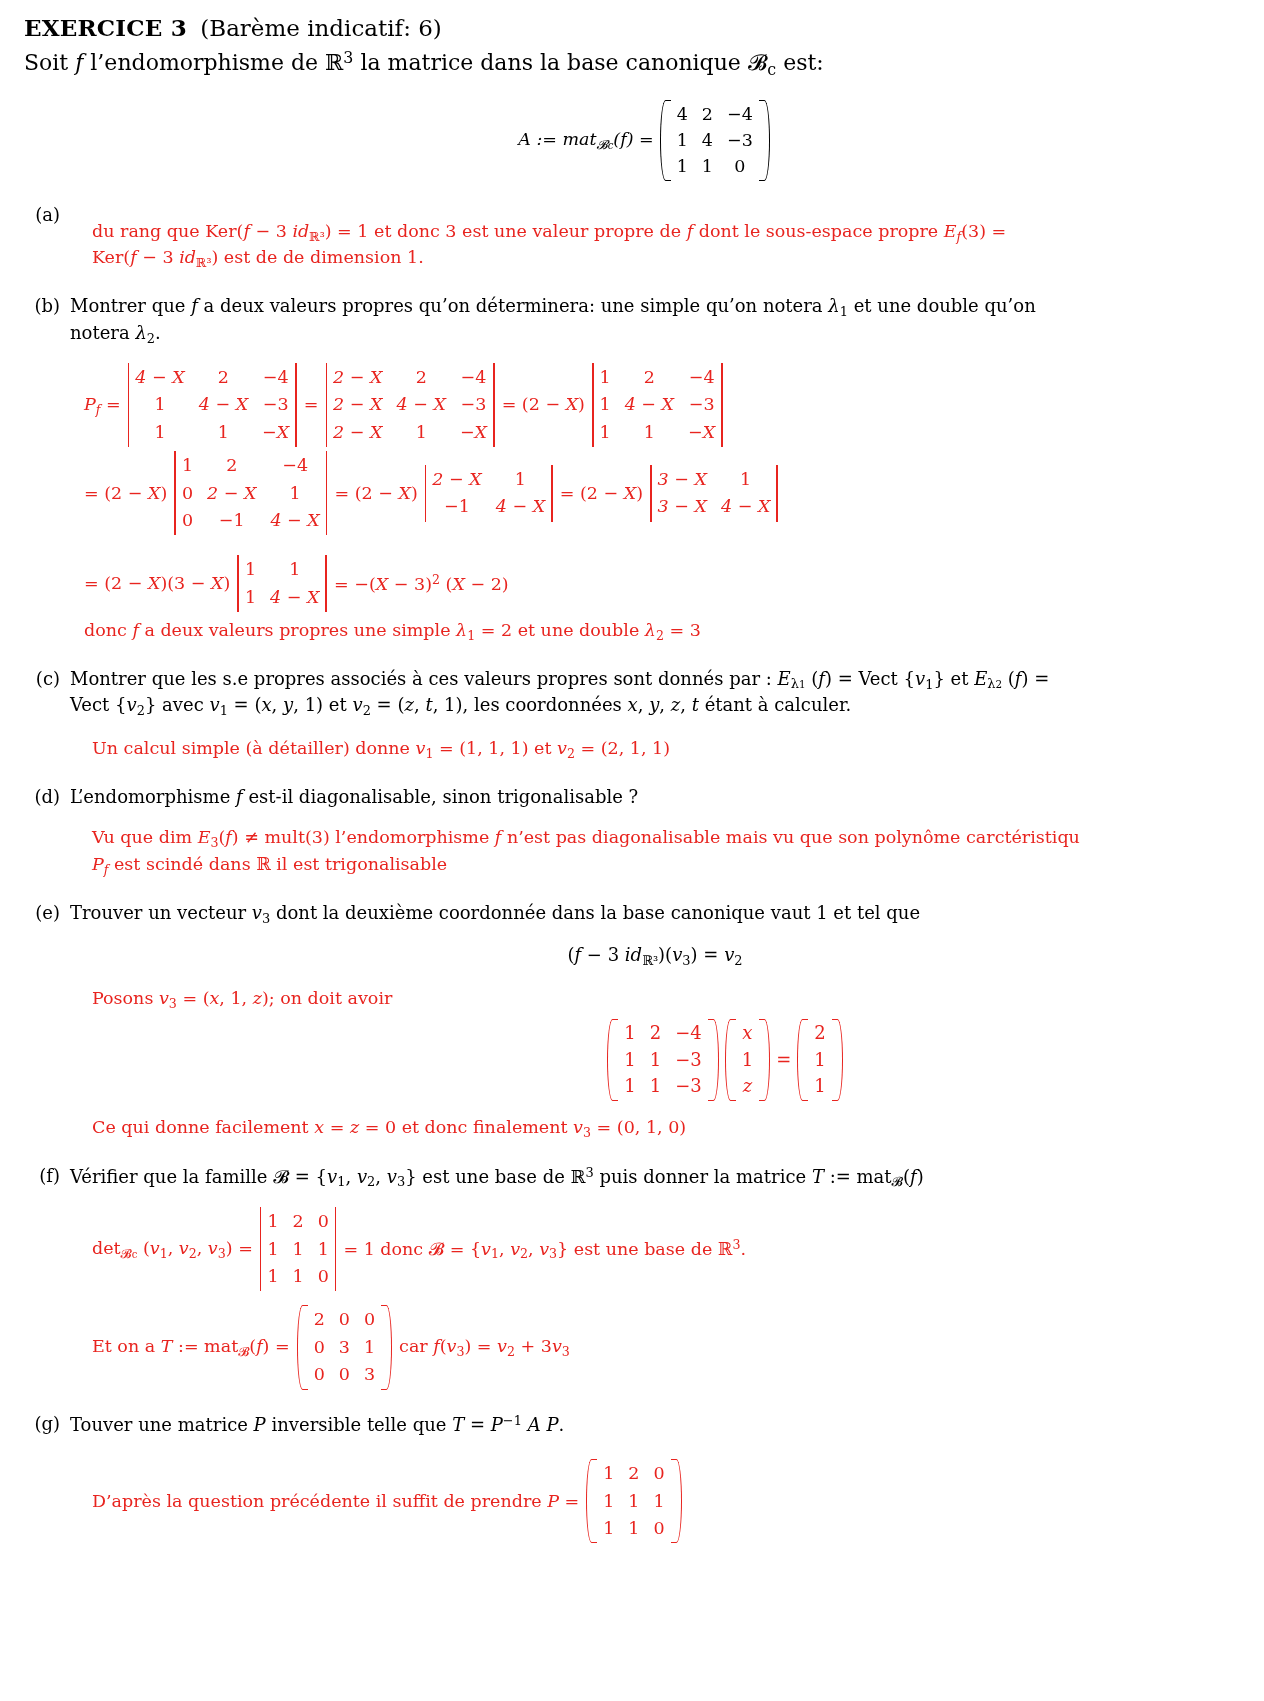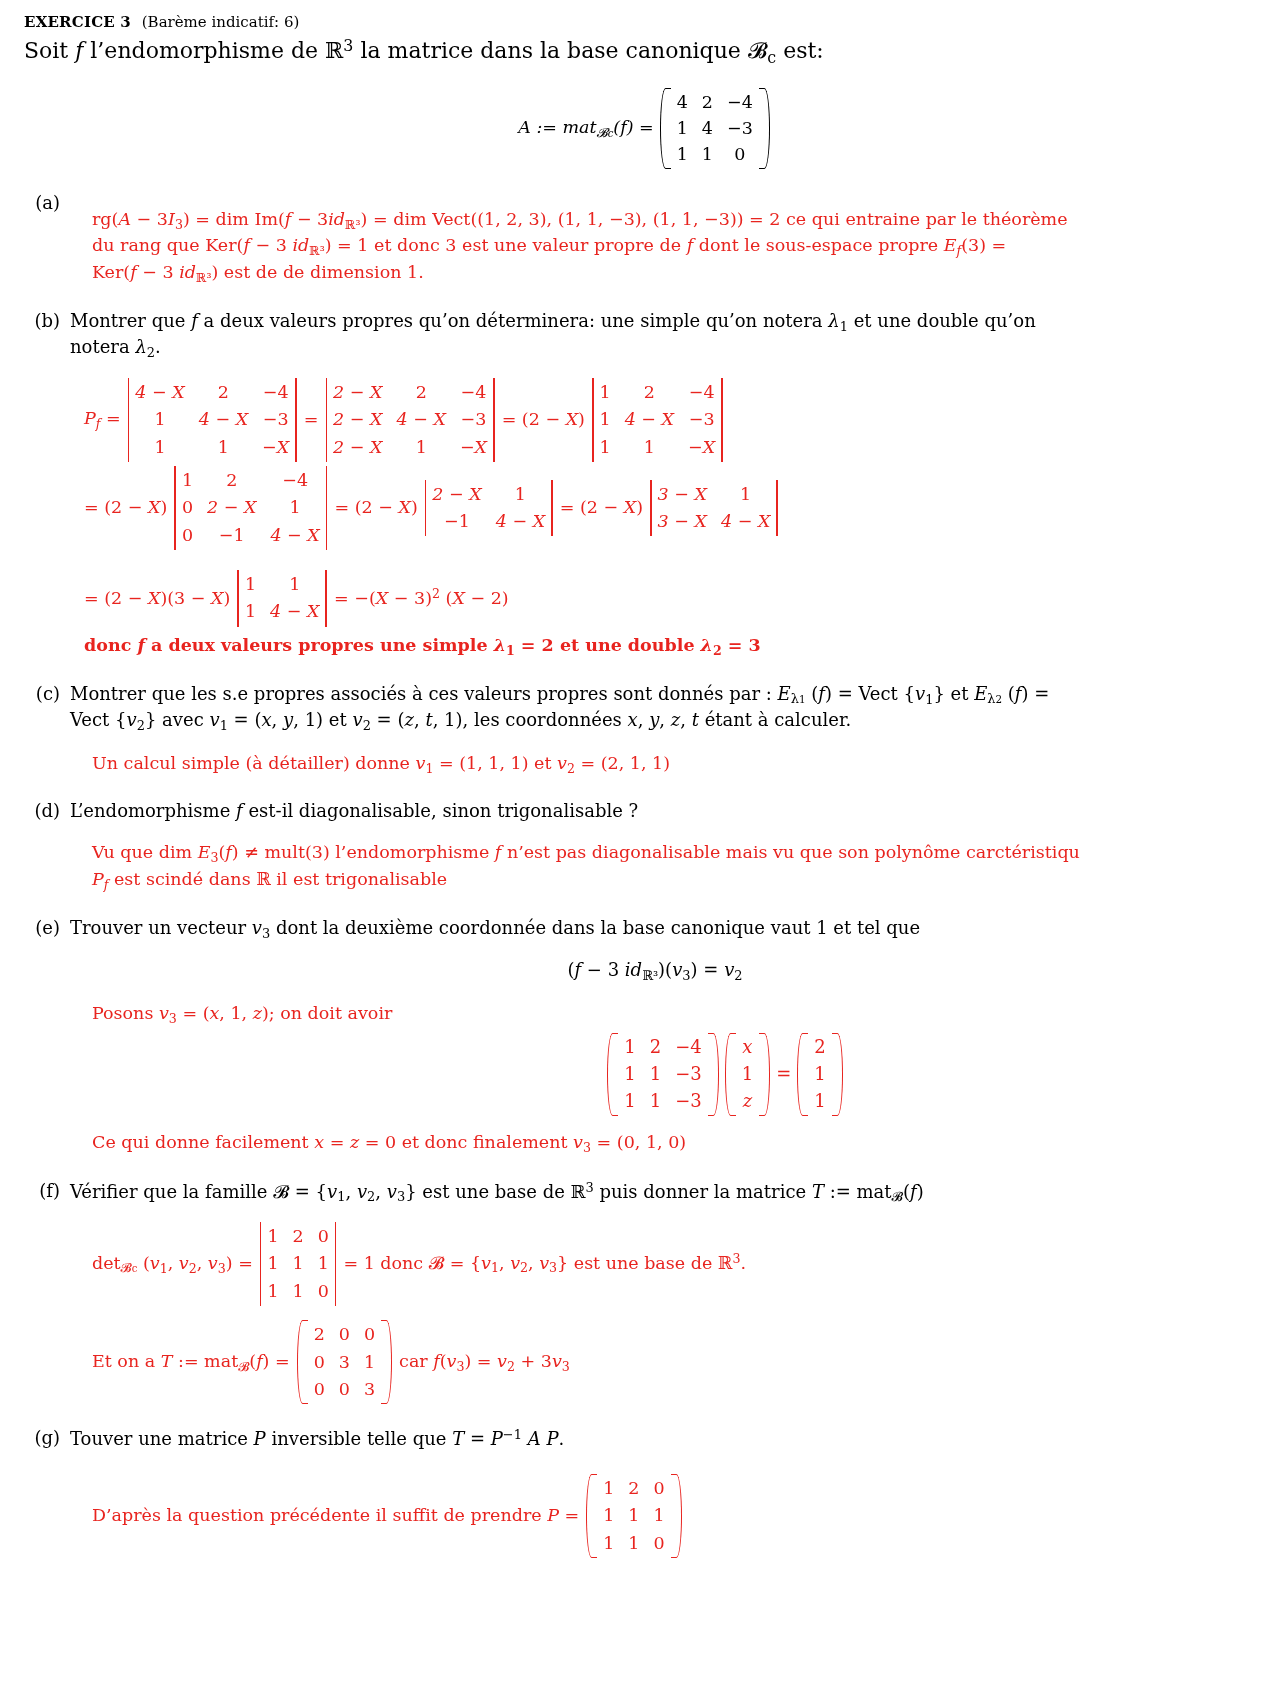--- a/index.html
+++ b/index.html
@@ -26,7 +26,7 @@
   .center { text-align: center; }
 
   
-  .ex-head { font-size: 15px; margin: 0 0 2px 0; }
+  .ex-head { font-size: 23px; margin: 0 0 2px 0; }
   .ex-head .title { font-weight: bold; letter-spacing: .2px; }
   .intro { margin: 0 0 4px 0; font-size: 22px; }
 

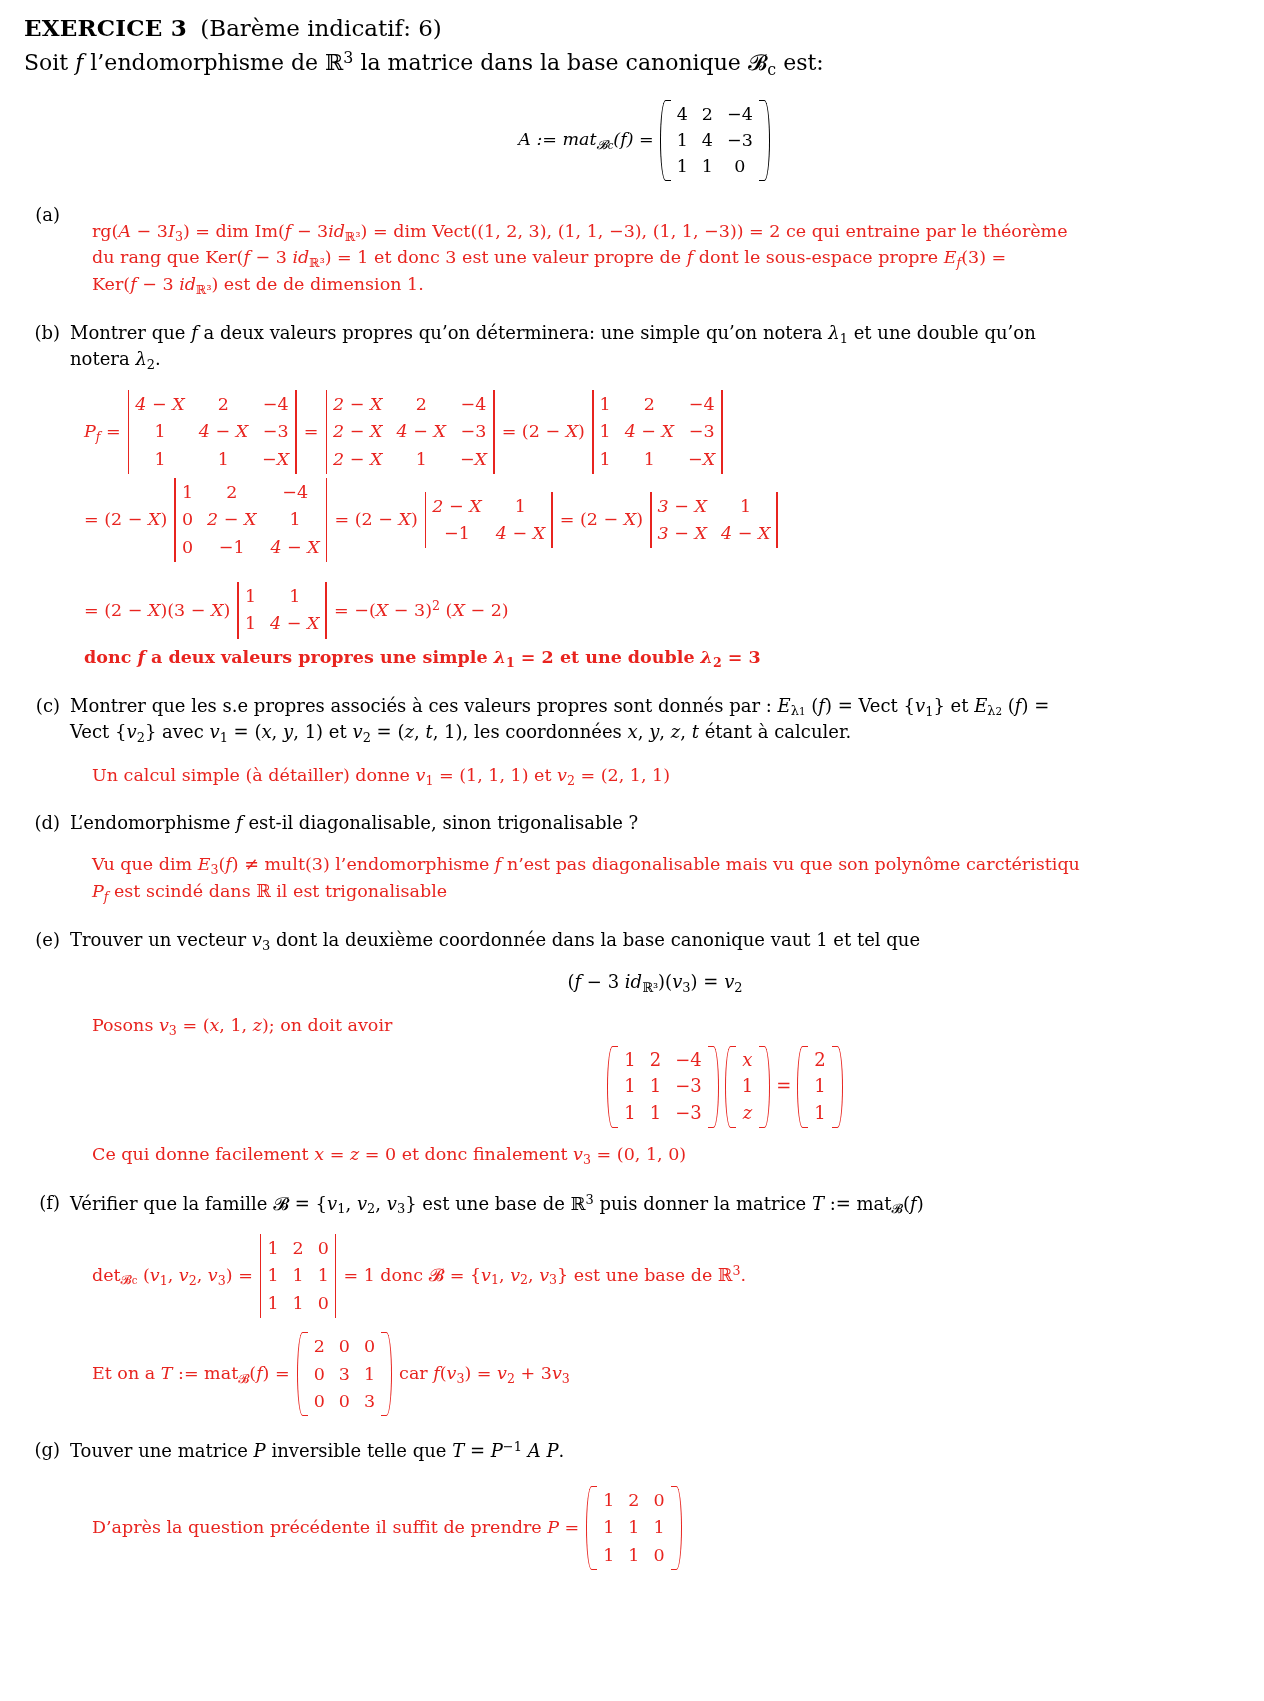--- a/index.html
+++ b/index.html
@@ -142,9 +142,6 @@
     <div class="item-body">
       <div class="ans">
         <div>
-          rg(<i>A</i> − 3<i>I</i><span class="sub">3</span>) = dim Im(<i>f</i> − 3<i>id</i><span class="sub">ℝ³</span>) = dim Vect((1, 2, 3), (1, 1, −3), (1, 1, −3)) = 2 ce qui entraine par le théorème
-        </div>
-        <div>
           du rang que Ker(<i>f</i> − 3 <i>id</i><span class="sub">ℝ³</span>) = 1 et donc 3 est une valeur propre de <i>f</i> dont le sous-espace propre <i>E<span class="sub">f</span></i>(3) =
         </div>
         <div>

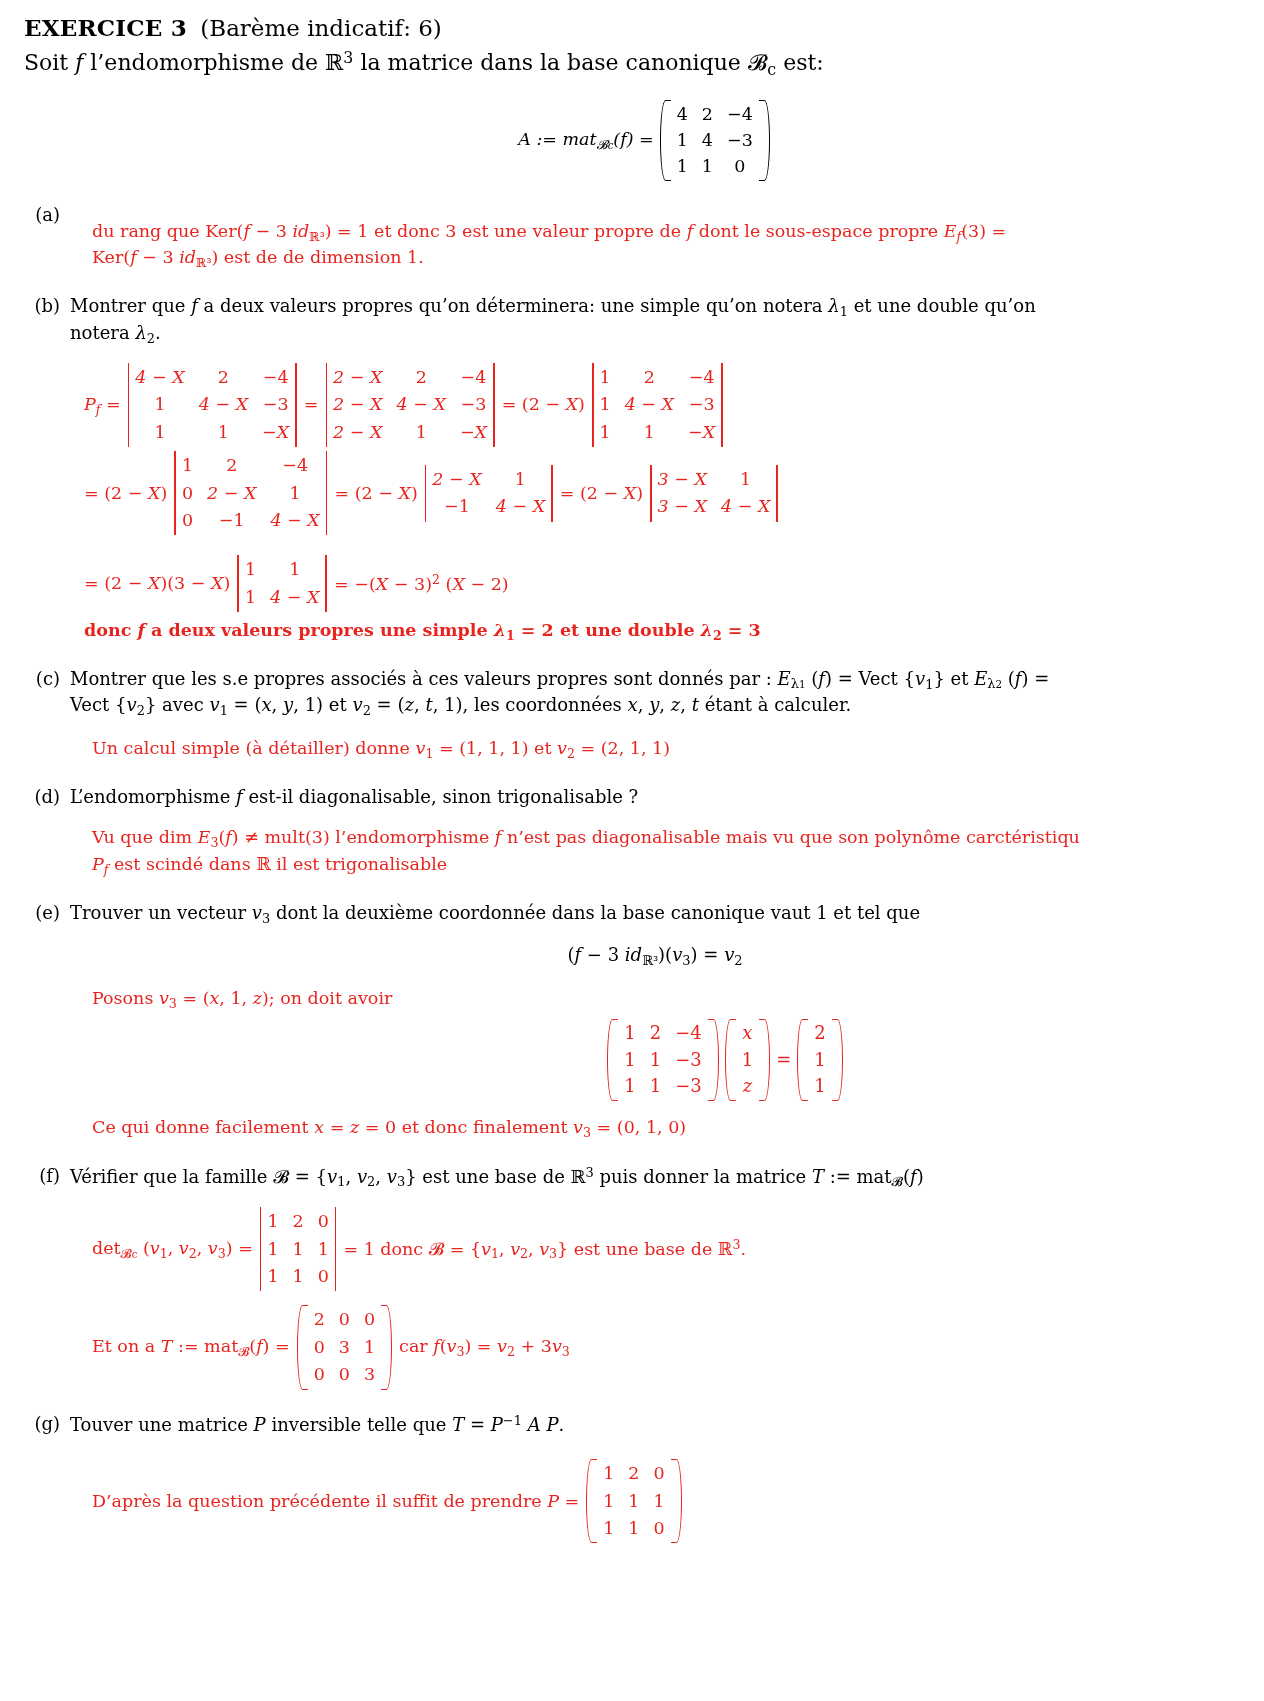--- a/index.html
+++ b/index.html
@@ -270,7 +270,7 @@
           <span>= −(<i>X</i> − 3)<span class="sup">2</span> (<i>X</i> − 2)</span>
         </div>
 
-        <div style="margin-top:6px;font-weight:bold;">
+        <div style="margin-top:6px;">
           donc <i>f</i> a deux valeurs propres une simple <i>λ</i><span class="sub">1</span> = 2 et une double <i>λ</i><span class="sub">2</span> = 3
         </div>
       </div>

